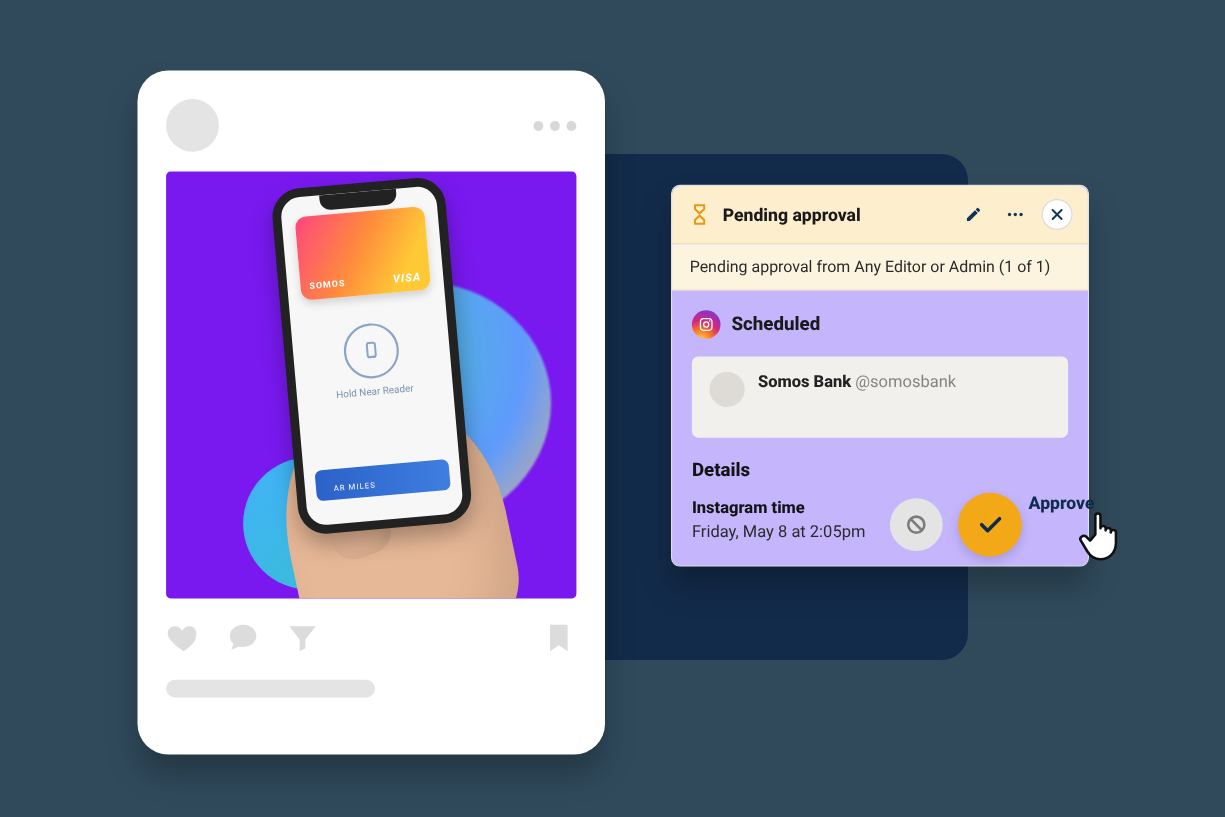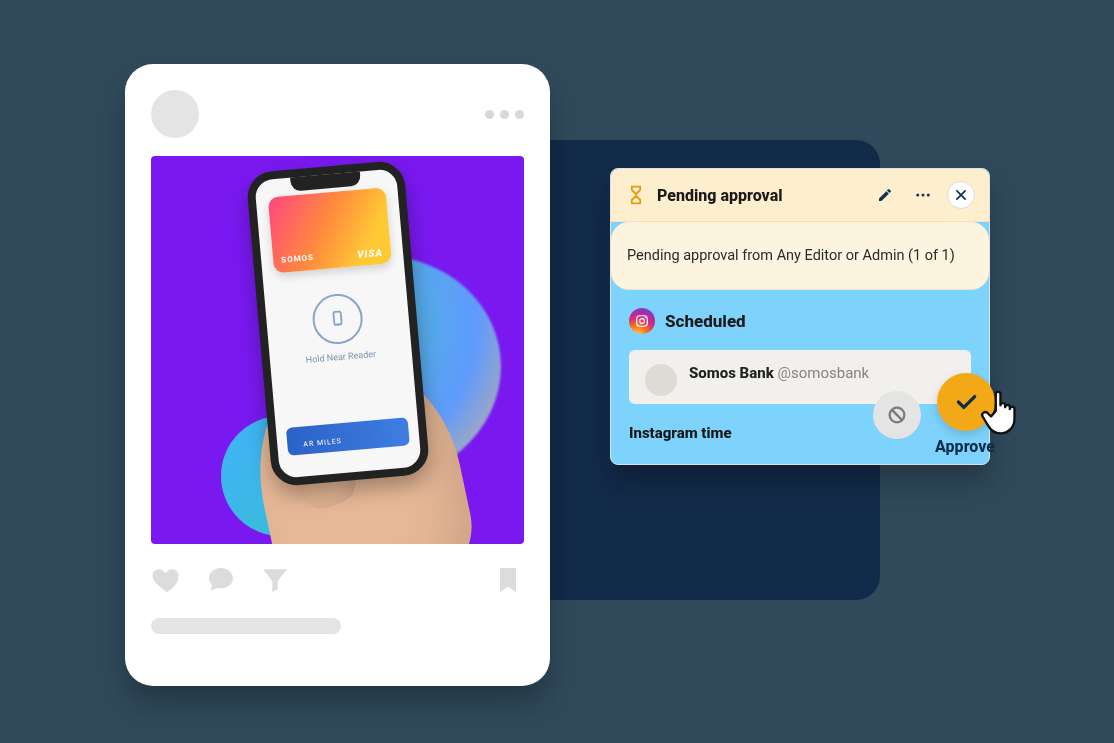--- a/index.html
+++ b/index.html
@@ -168,7 +168,7 @@
     position:absolute;
     left: 610px; top: 168px;
     width: 380px;
-    background:#7dd3fc;
+    background:#c4b5fd;
     border: 1px solid #e0e0e0;
     border-radius: 8px;
     box-shadow: 0 18px 28px rgba(0,0,0,0.25);

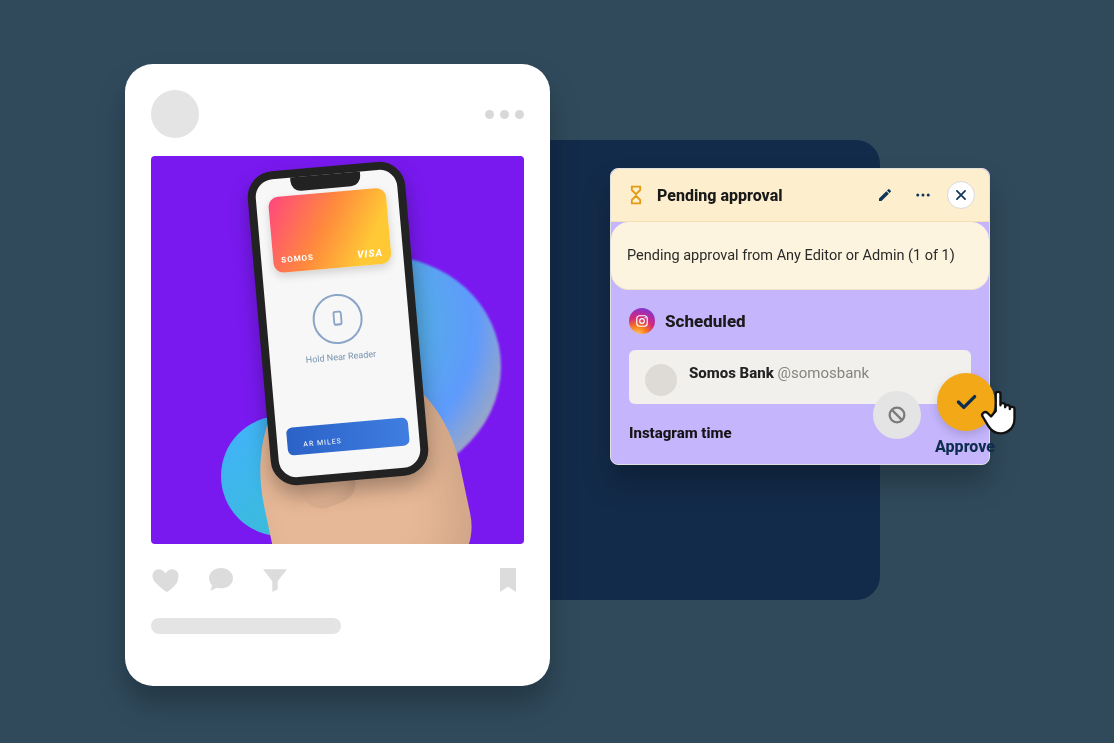--- a/index.html
+++ b/index.html
@@ -201,11 +201,10 @@
   }
   .approval-sub {
     background:#fdf4e0;
-    padding: 25px 16px;
+    padding: 12px 16px;
     font-size: 14.5px;
     color:#2a2a28;
     border-bottom: 1px solid #eee4cb;
-    border-radius: 18px;
   }
   .approval-body {
     padding: 18px 18px 22px;

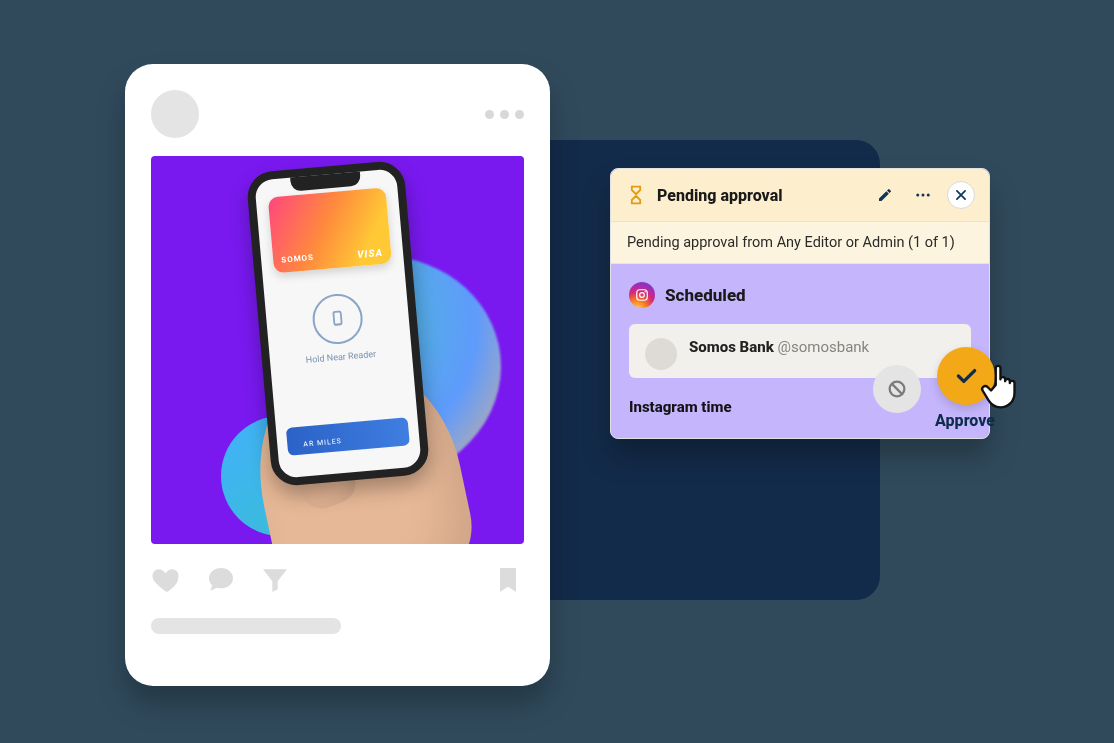--- a/index.html
+++ b/index.html
@@ -224,7 +224,7 @@
   .post-preview {
     background:#f2f0ed;
     border-radius:6px;
-    padding: 14px 16px 8px 16px;
+    padding: 14px 16px 28px 16px;
     display:flex; gap:12px;
   }
   .mini-avatar { width:32px; height:32px; border-radius:50%; background:#dedbd6; flex-shrink:0; }

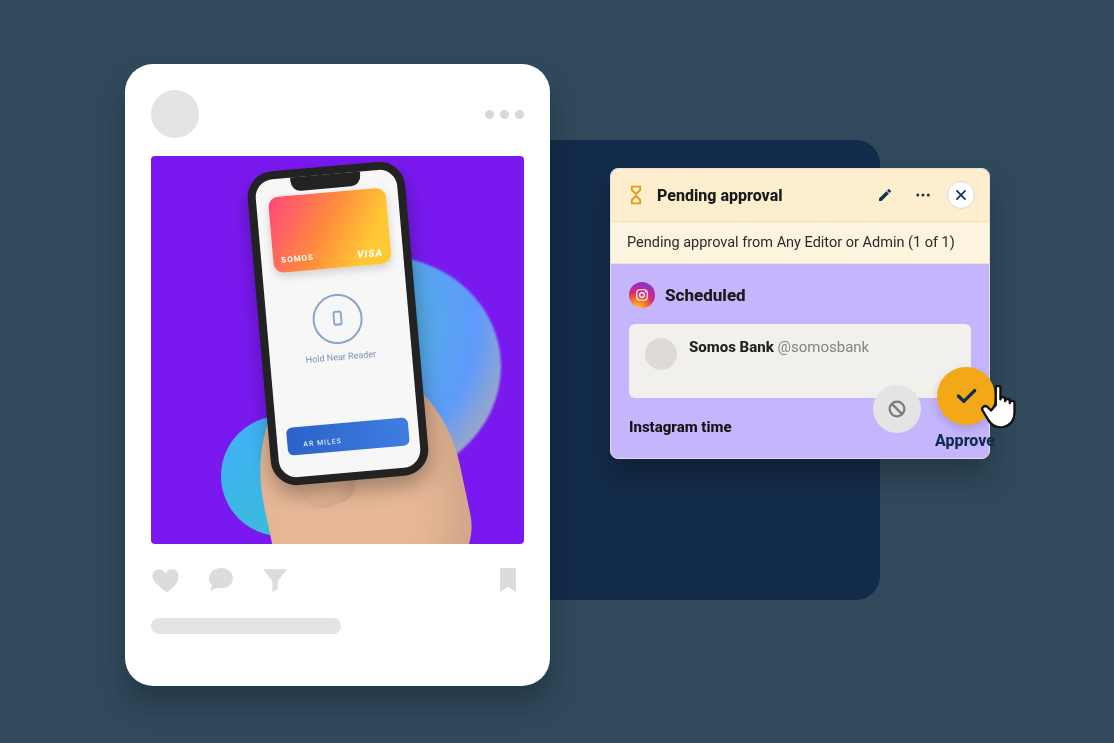--- a/index.html
+++ b/index.html
@@ -387,6 +387,7 @@
     </div>
 
     <div class="details">
+      <h4>Details</h4>
       <div class="label">Instagram time</div>
     </div>
 

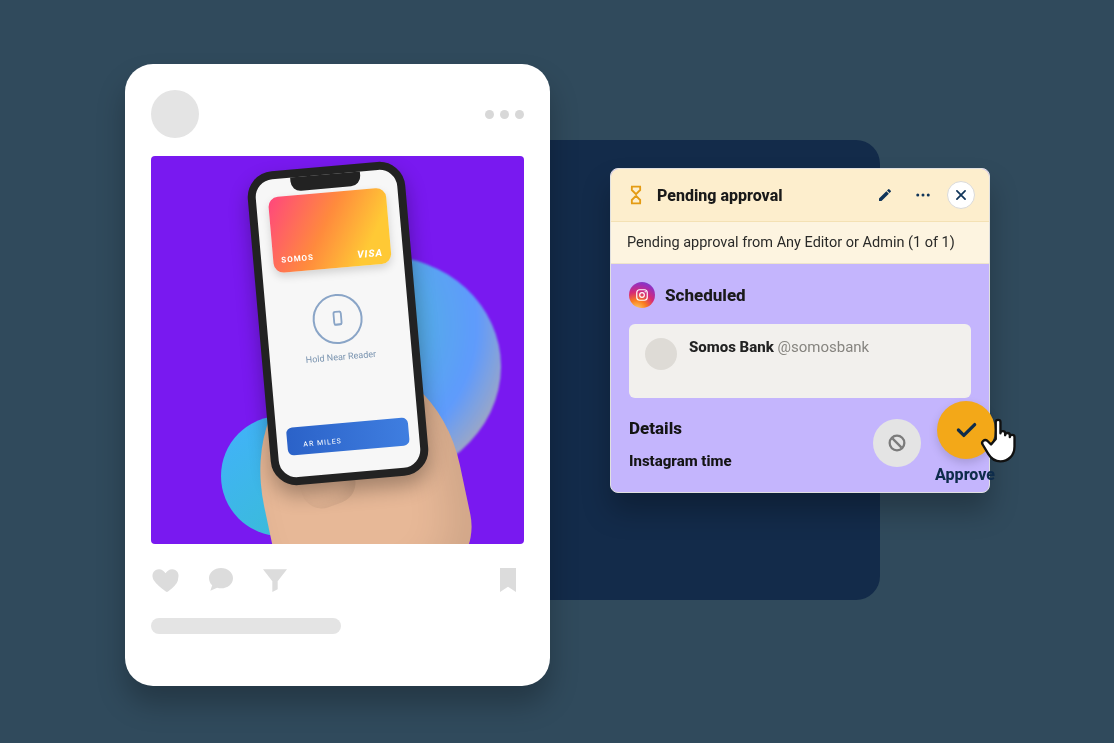--- a/index.html
+++ b/index.html
@@ -250,7 +250,7 @@
     display:flex; align-items:center; justify-content:center;
     color:#7b7b7b;
   }
-  .approve-col { display:flex; flex-direction:column; align-items:flex-end; gap:6px; position:relative; }
+  .approve-col { display:flex; align-items:flex-start; gap:6px; position:relative; }
   .approve-btn {
     width:58px; height:58px; border-radius:50%;
     background:#f3a818;

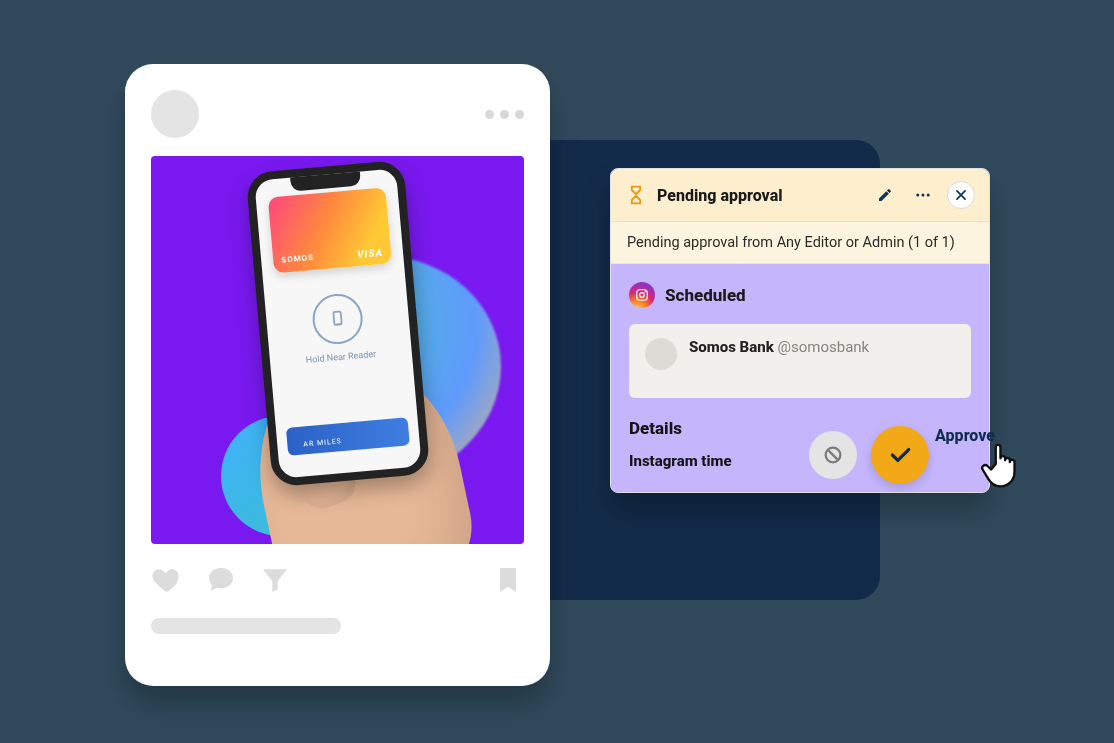--- a/index.html
+++ b/index.html
@@ -389,6 +389,7 @@
     <div class="details">
       <h4>Details</h4>
       <div class="label">Instagram time</div>
+      <div class="value">Friday, May 8 at 2:05pm</div>
     </div>
 
     <div class="approve-group">

